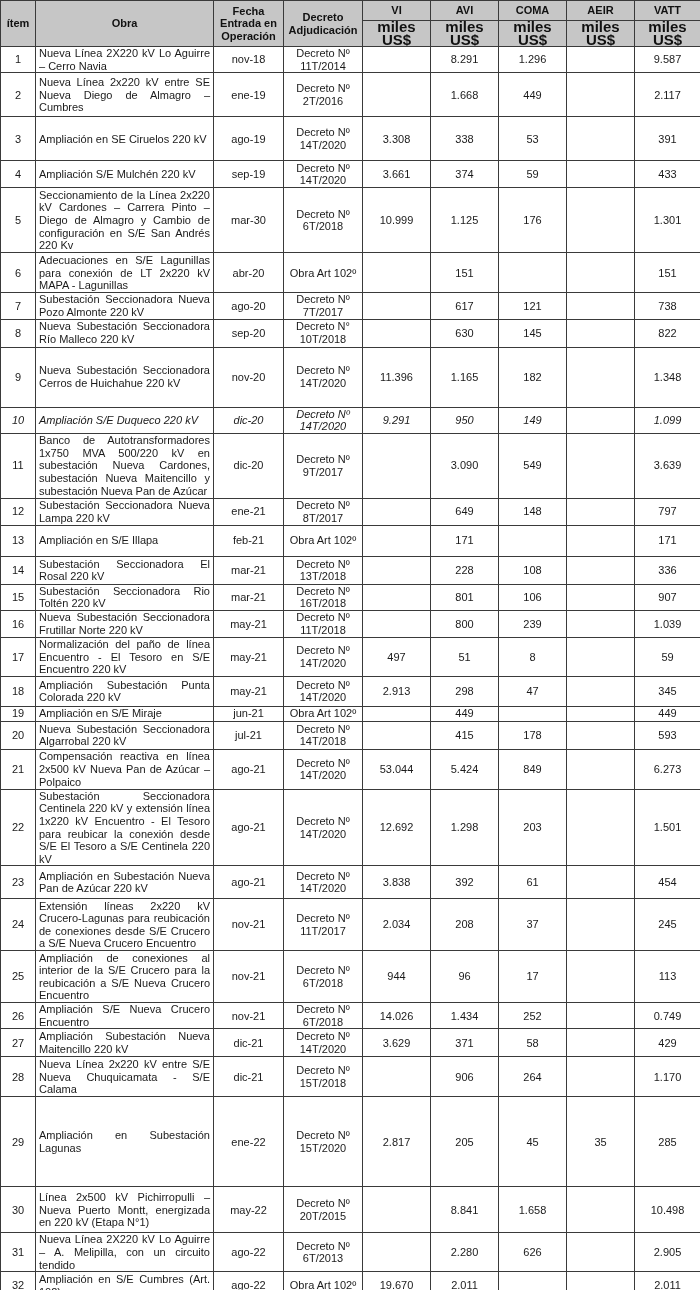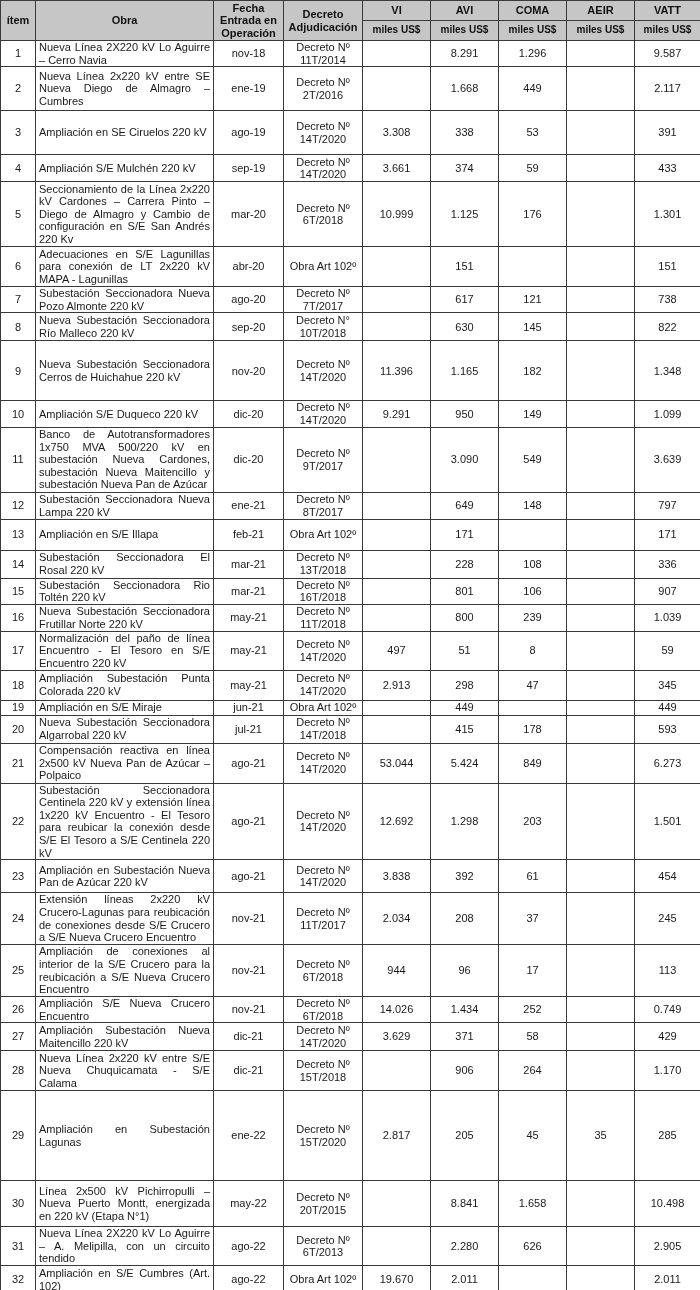--- a/index.html
+++ b/index.html
@@ -7,7 +7,7 @@
   table { border-collapse: collapse; table-layout: fixed; width: 700px; }
   td, th { border: 1px solid #3a3a3a; padding: 0 2px; font-size: 11px; line-height: 12.6px; vertical-align: middle; overflow: hidden; }
   th { background: #c6c6c6; font-weight: bold; text-align: center; color: #111; }
-  th.unit { font-size: 10px; }
+  th.unit { font-size: 15px; }
   td.num { text-align: center; }
   td.item { text-align: center; }
   td.obra { text-align: justify; text-align-last: left; padding: 0 3px; }

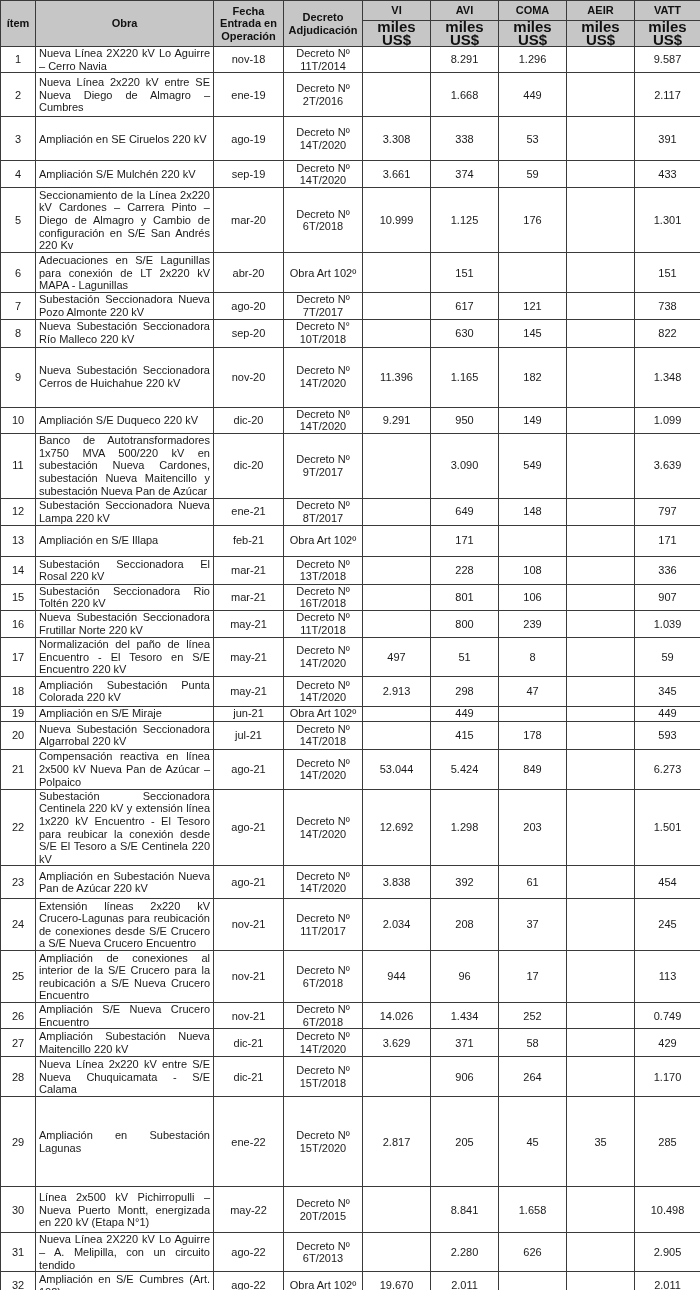--- a/index.html
+++ b/index.html
@@ -97,7 +97,7 @@
       <tr style="height: 65px;">
         <td class="item">5</td>
         <td class="obra">Seccionamiento de la Línea 2x220 kV Cardones – Carrera Pinto – Diego de Almagro y Cambio de configuración en S/E San Andrés 220 Kv</td>
-        <td class="fecha">mar-20</td>
+        <td class="fecha">mar-30</td>
         <td class="decreto">Decreto Nº 6T/2018</td>
         <td class="num">10.999</td>
         <td class="num">1.125</td>

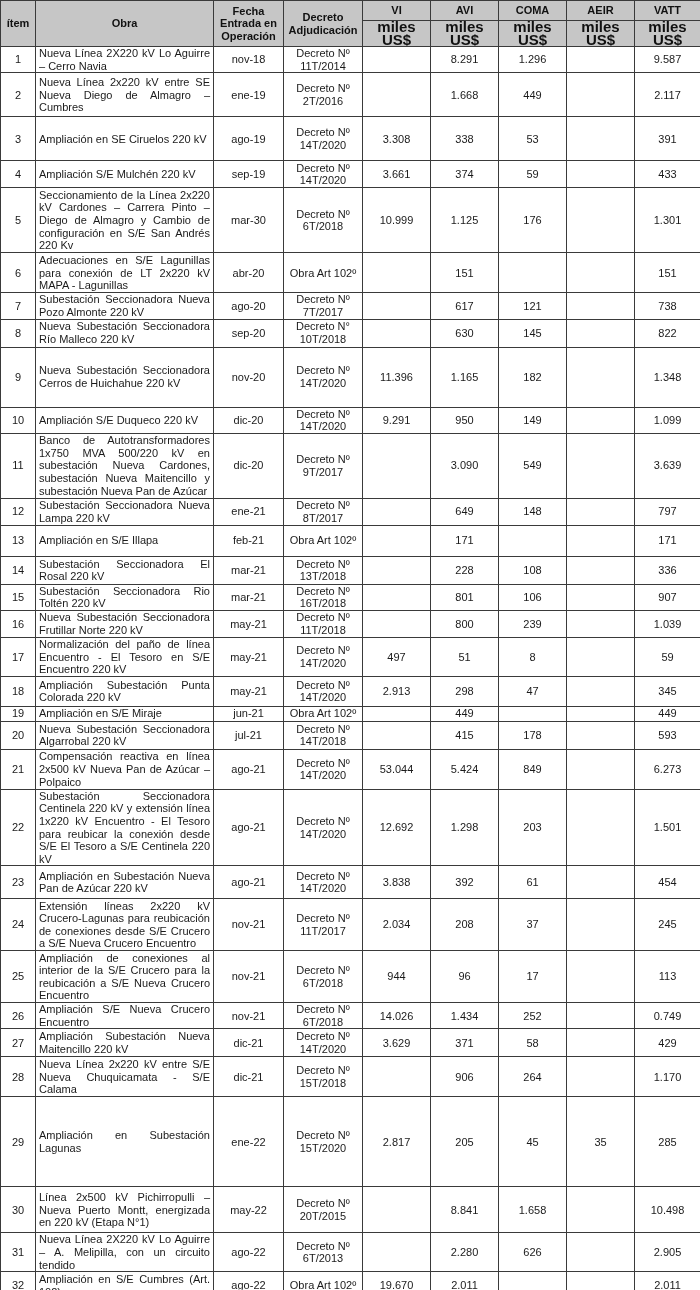--- a/index.html
+++ b/index.html
@@ -149,7 +149,7 @@
         <td class="num"></td>
         <td class="num">1.348</td>
       </tr>
-      <tr style="height: 26px;">
+      <tr style="height: 26px; font-style: italic;">
         <td class="item">10</td>
         <td class="obra">Ampliación S/E Duqueco 220 kV</td>
         <td class="fecha">dic-20</td>

